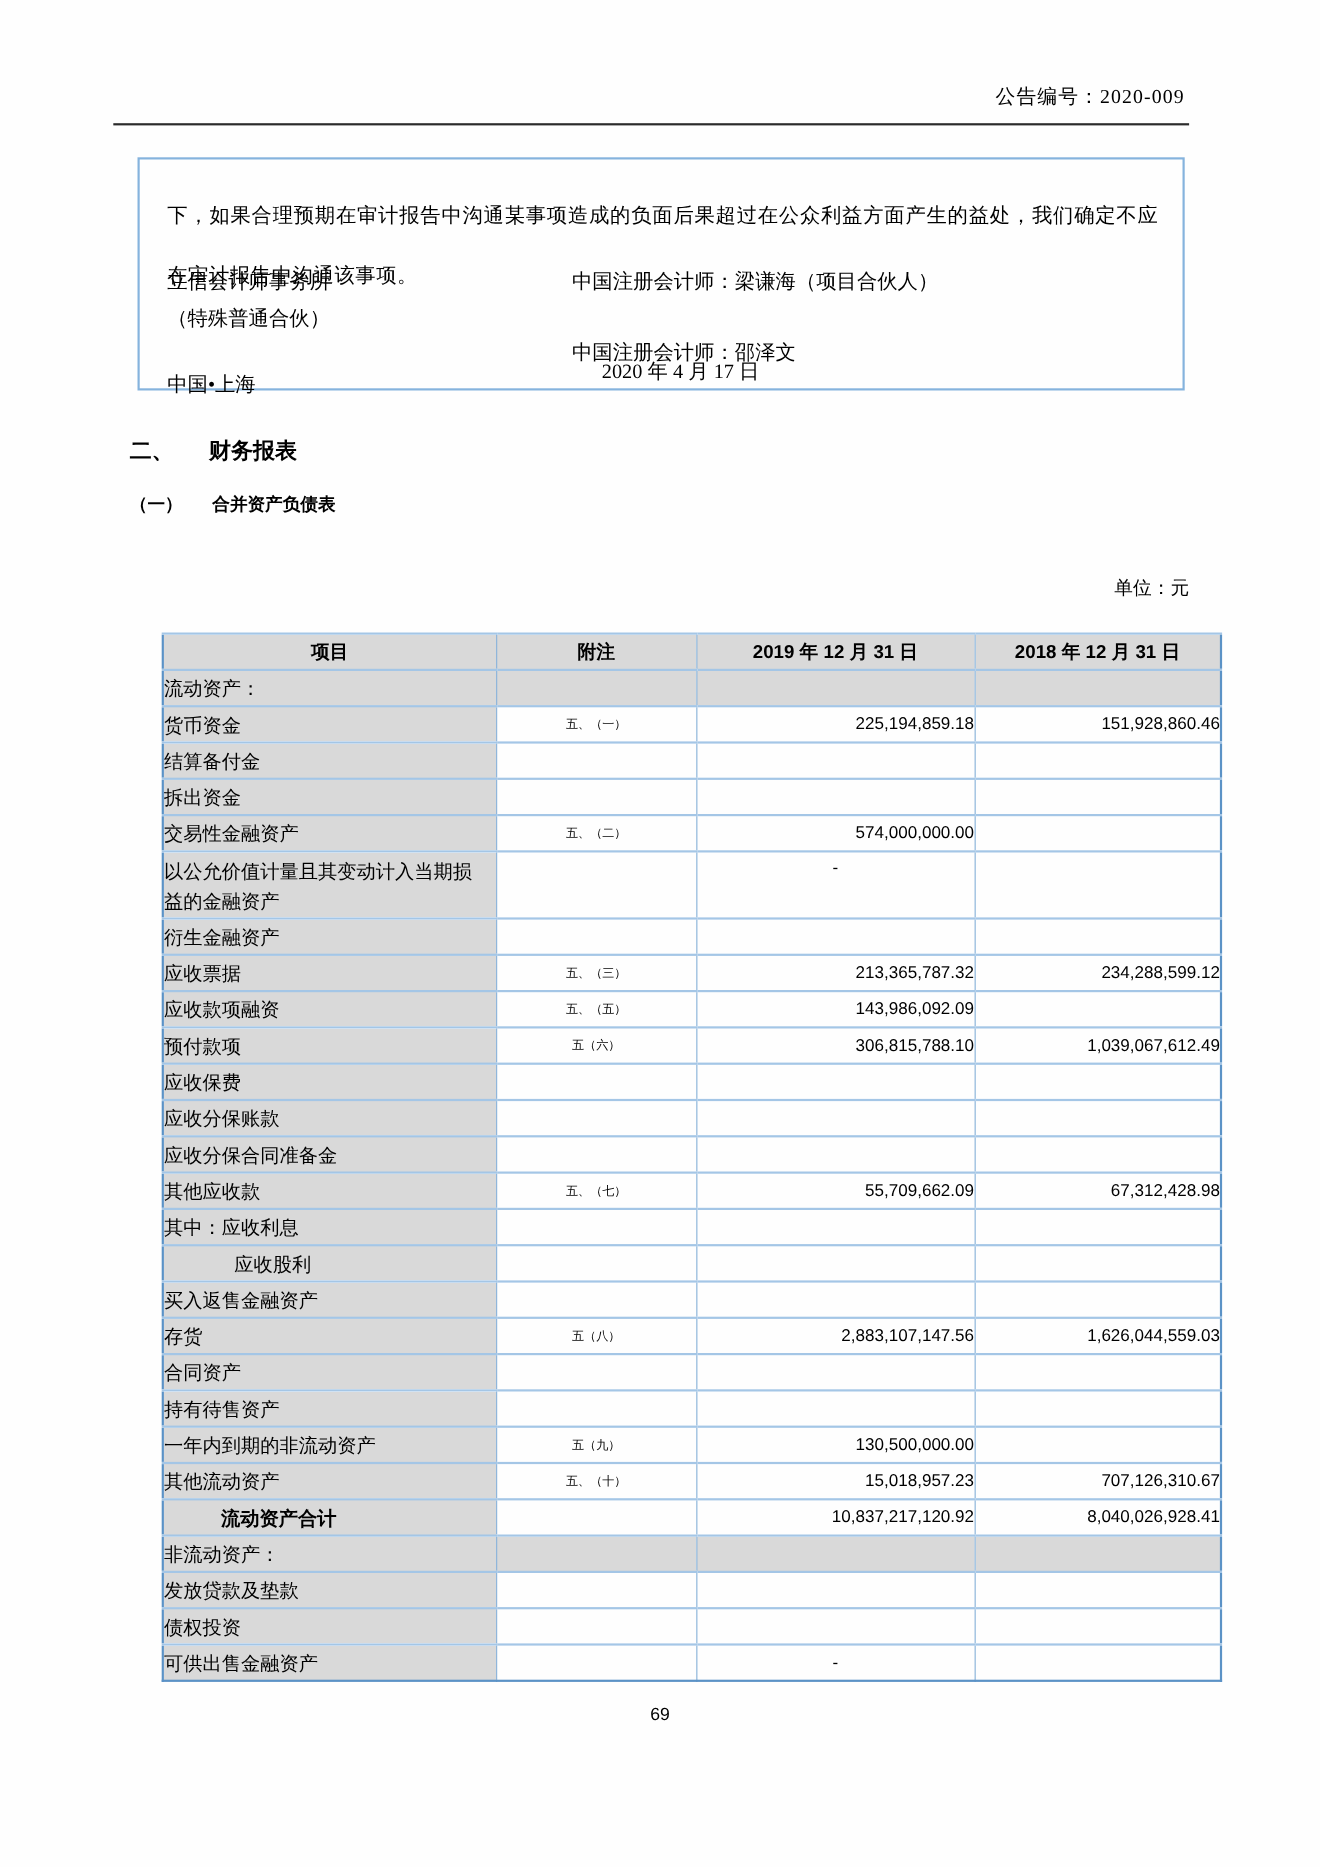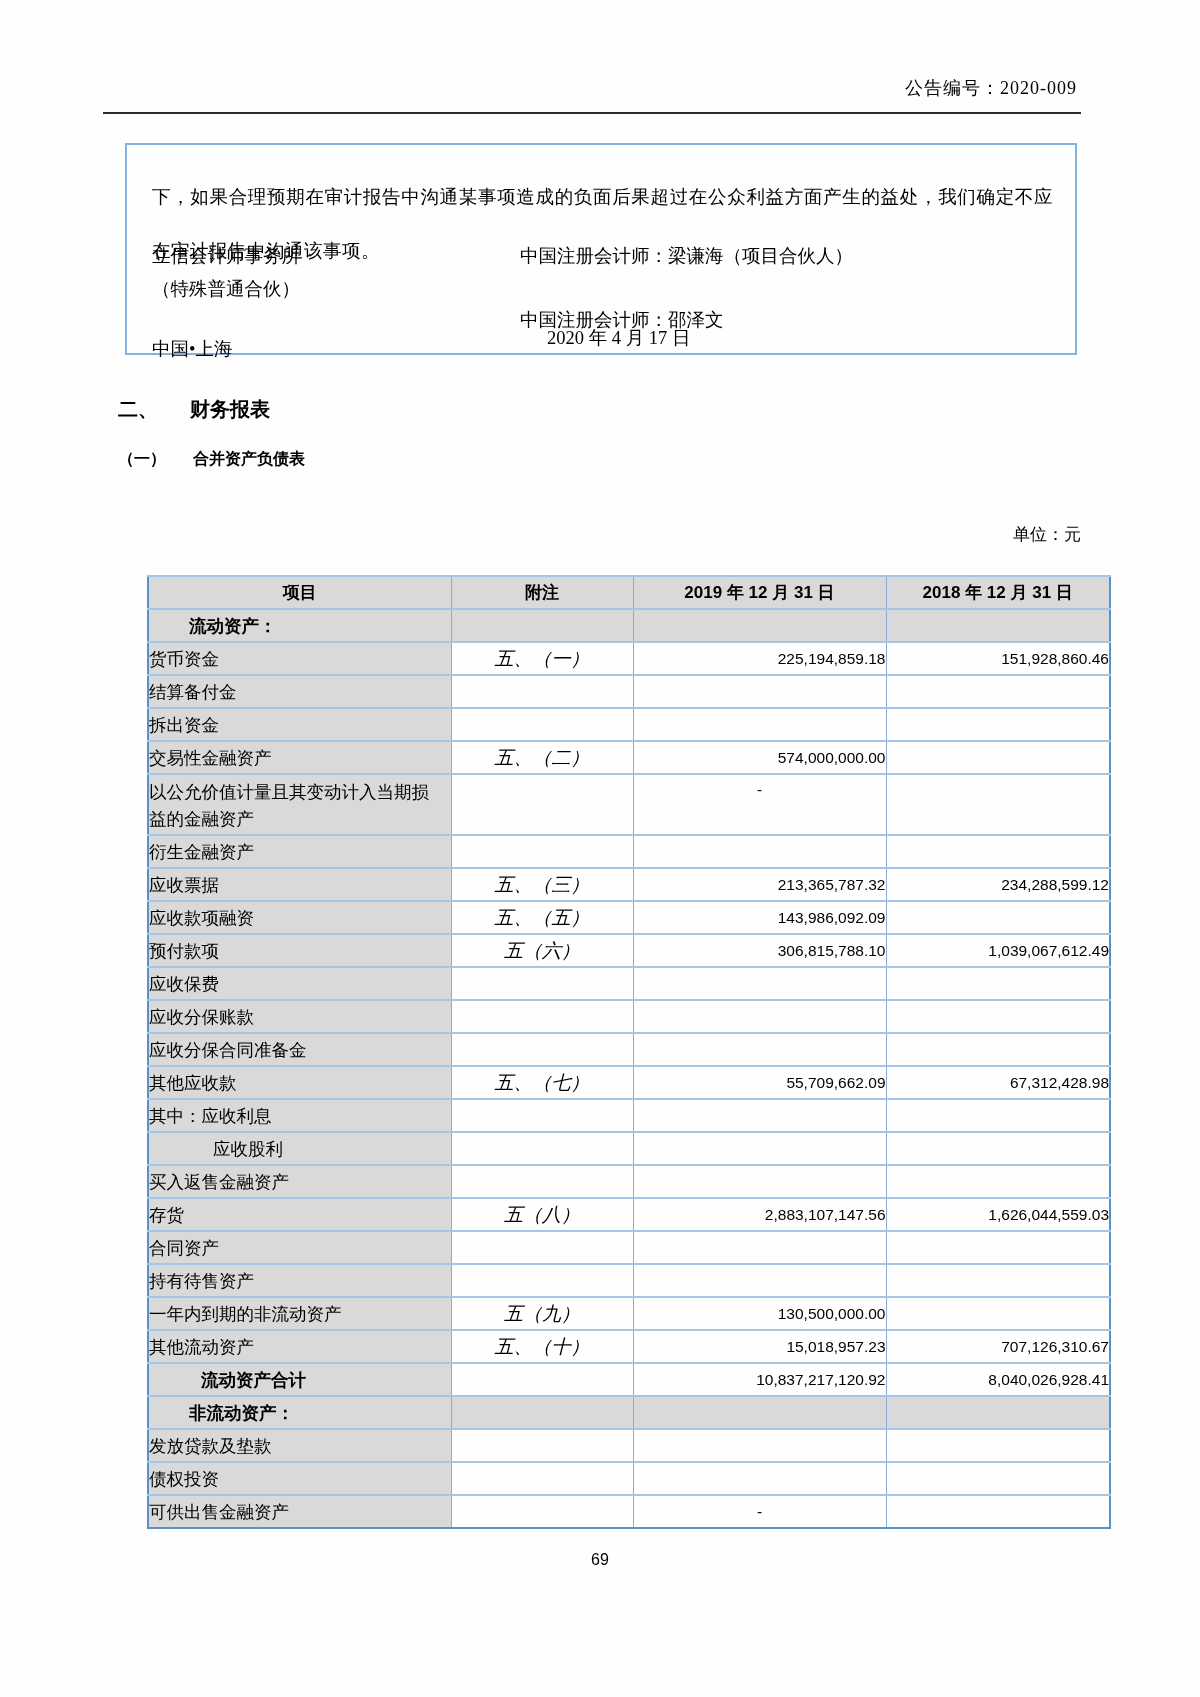--- a/index.html
+++ b/index.html
@@ -55,7 +55,7 @@
   }
   td.num.dash{text-align:center;padding-right:0;}
   tr.sec td{background:#d9d9d9;}
-  tr.sec td.lbl{font-weight:bold;padding-left:40px;}
+  tr.sec td.lbl{font-weight:normal;}
   tr.tot td.lbl{font-weight:bold;padding-left:52px;}
   tr.tall td.lbl{line-height:27px;padding-top:3px;padding-right:10px;}
   tr.tall td.num{vertical-align:top;padding-top:6px;}

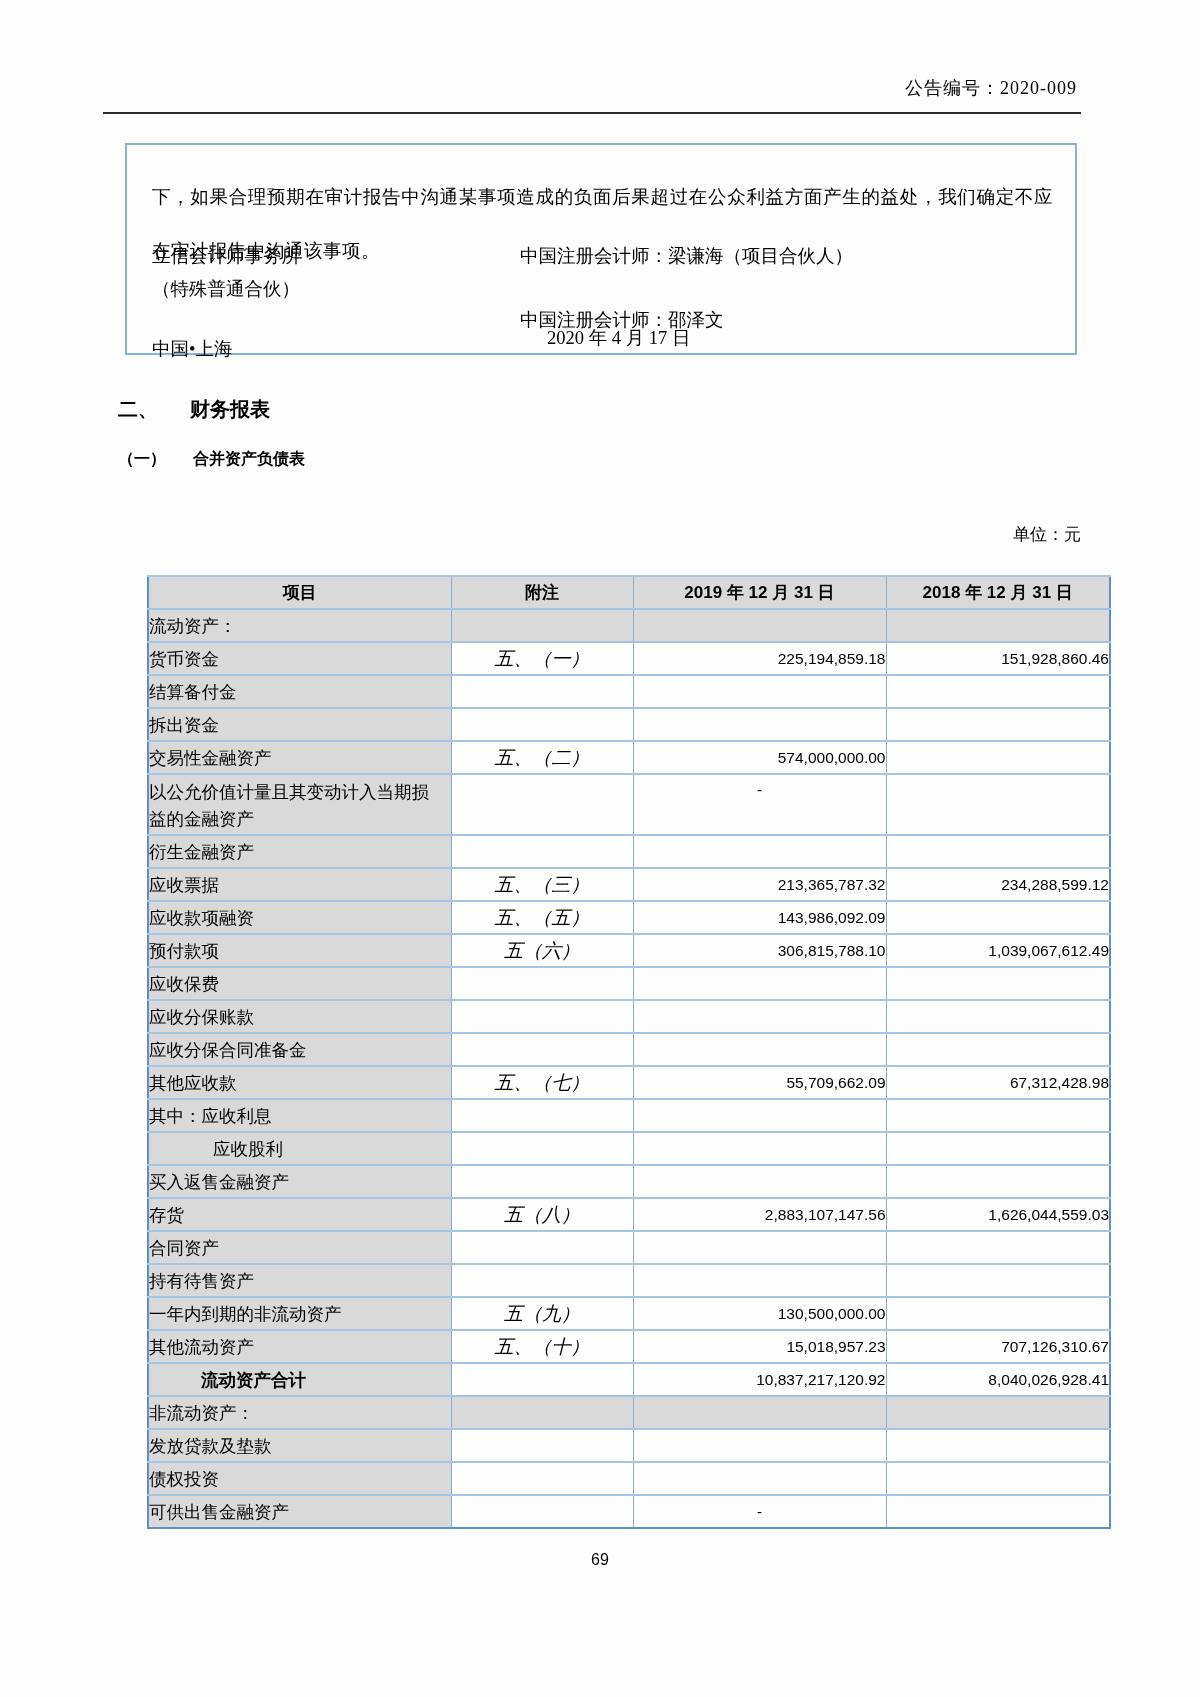--- a/index.html
+++ b/index.html
@@ -48,7 +48,7 @@
     font-family:"Liberation Sans","DejaVu Sans",sans-serif;
   }
   td.lbl{background:#d9d9d9;text-align:left;padding-left:12px;font-size:17.5px;}
-  td.note{text-align:center;font-size:19px;font-style:italic;}
+  td.note{text-align:center;font-size:11px;}
   td.num{
     text-align:right;padding-right:10px;font-size:15.5px;font-weight:400;
     font-family:"Liberation Sans","DejaVu Sans",sans-serif;

